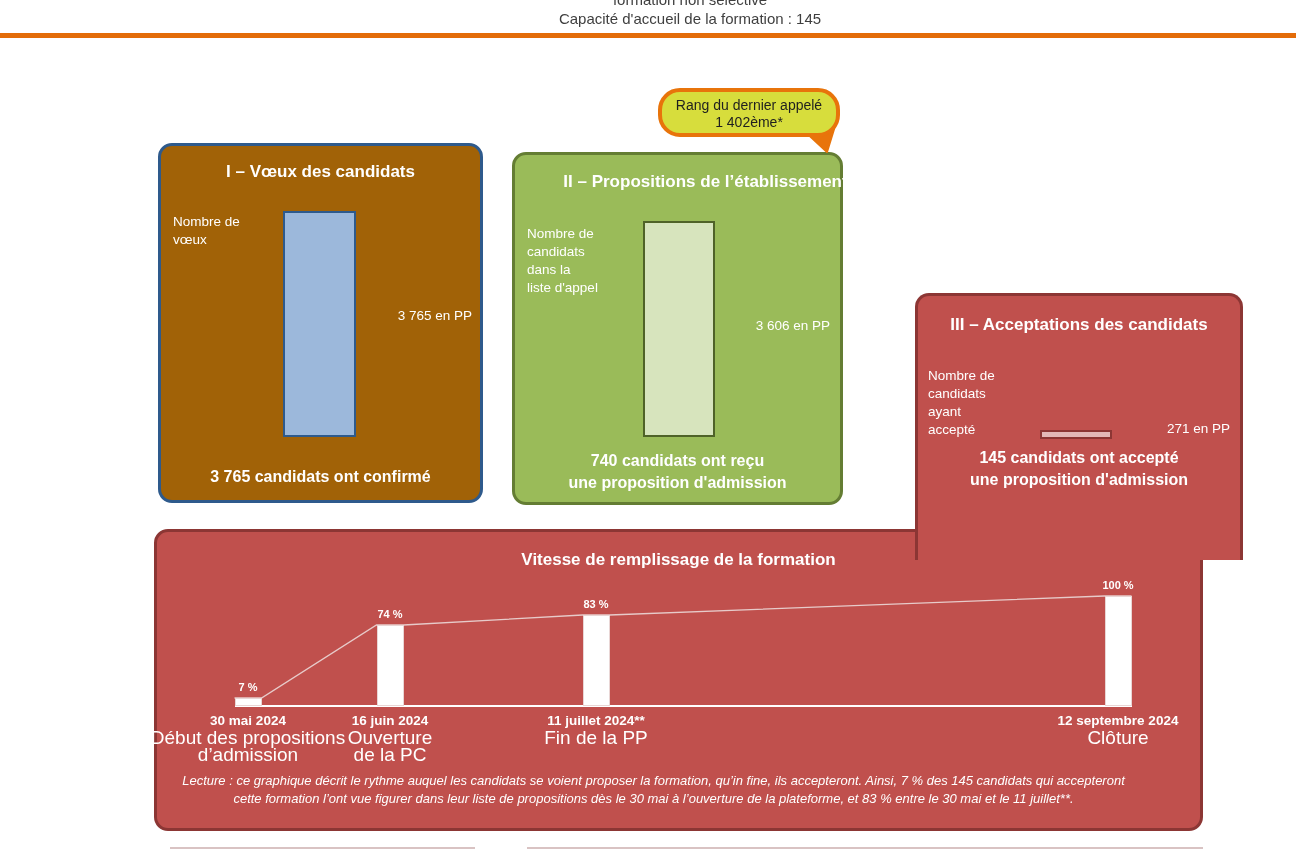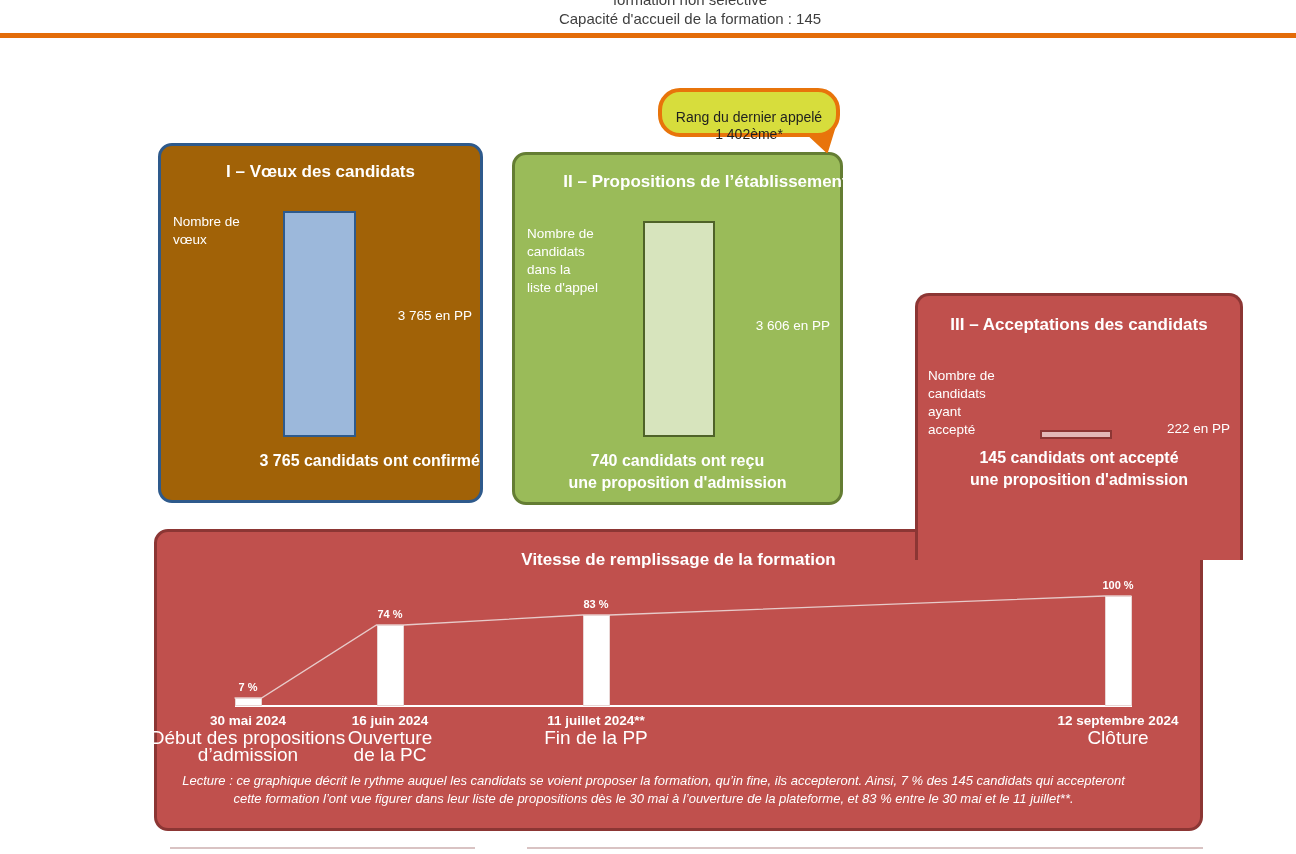--- a/index.html
+++ b/index.html
@@ -18,7 +18,7 @@
   #callout{
     position:absolute;left:658px;top:88px;width:182px;height:49px;z-index:7;
     background:#D7DD3C;border:4px solid #E8740B;border-radius:22px;box-sizing:border-box;
-    text-align:center;color:#1f1f1f;font-size:14px;line-height:17px;padding-top:17px;
+    text-align:center;color:#1f1f1f;font-size:14px;line-height:17px;padding-top:5px;
   }
 
   

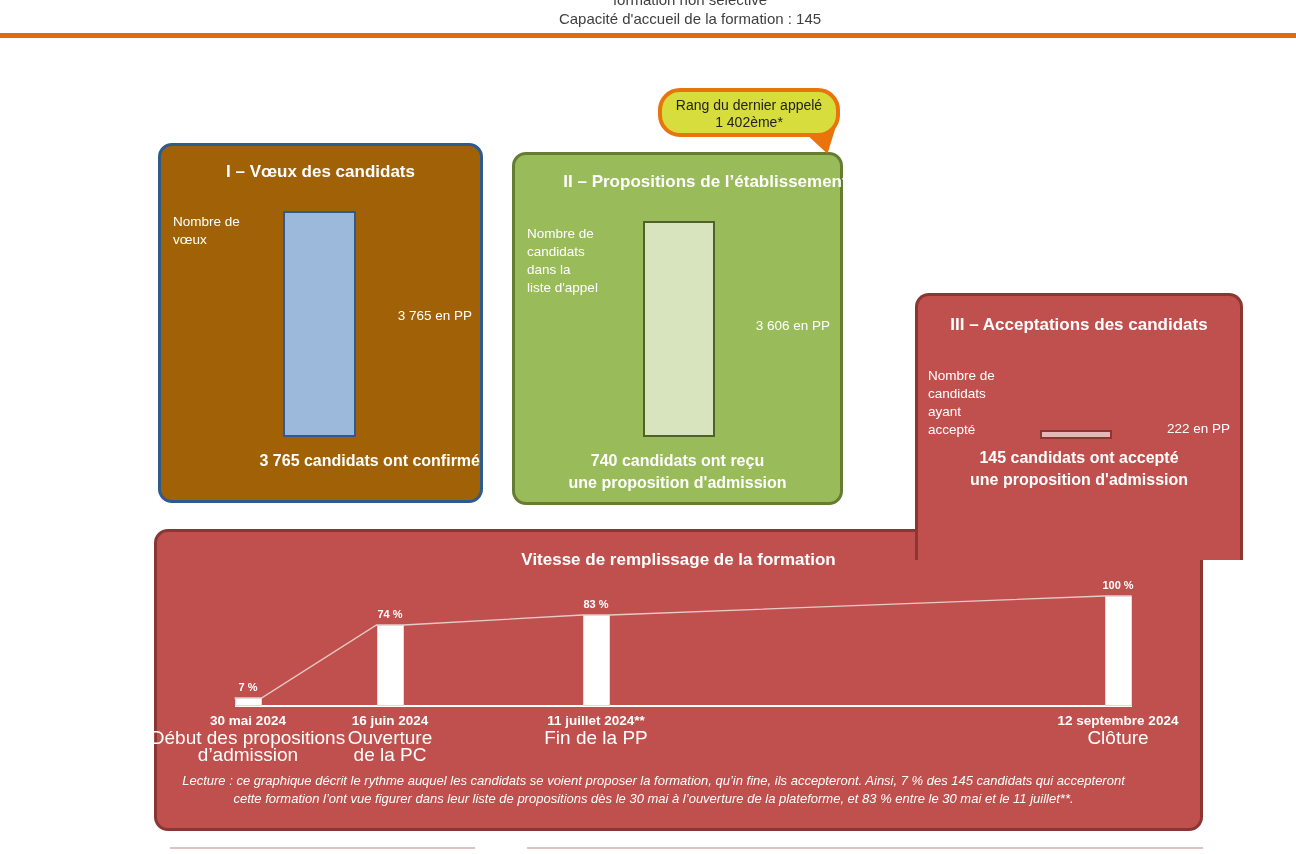--- a/index.html
+++ b/index.html
@@ -113,7 +113,7 @@
     <div>accepté</div>
   </div>
   <div id="bar-accept" class="fbar" style="height: 9px;"></div>
-  <div class="enpp" style="right:10px;top:125px;">222 en PP</div>
+  <div class="enpp" style="right:10px;top:125px;">271 en PP</div>
   <div class="caption" style="top:151px;">
     <div>145 candidats ont accepté</div>
     <div>une proposition d'admission</div>

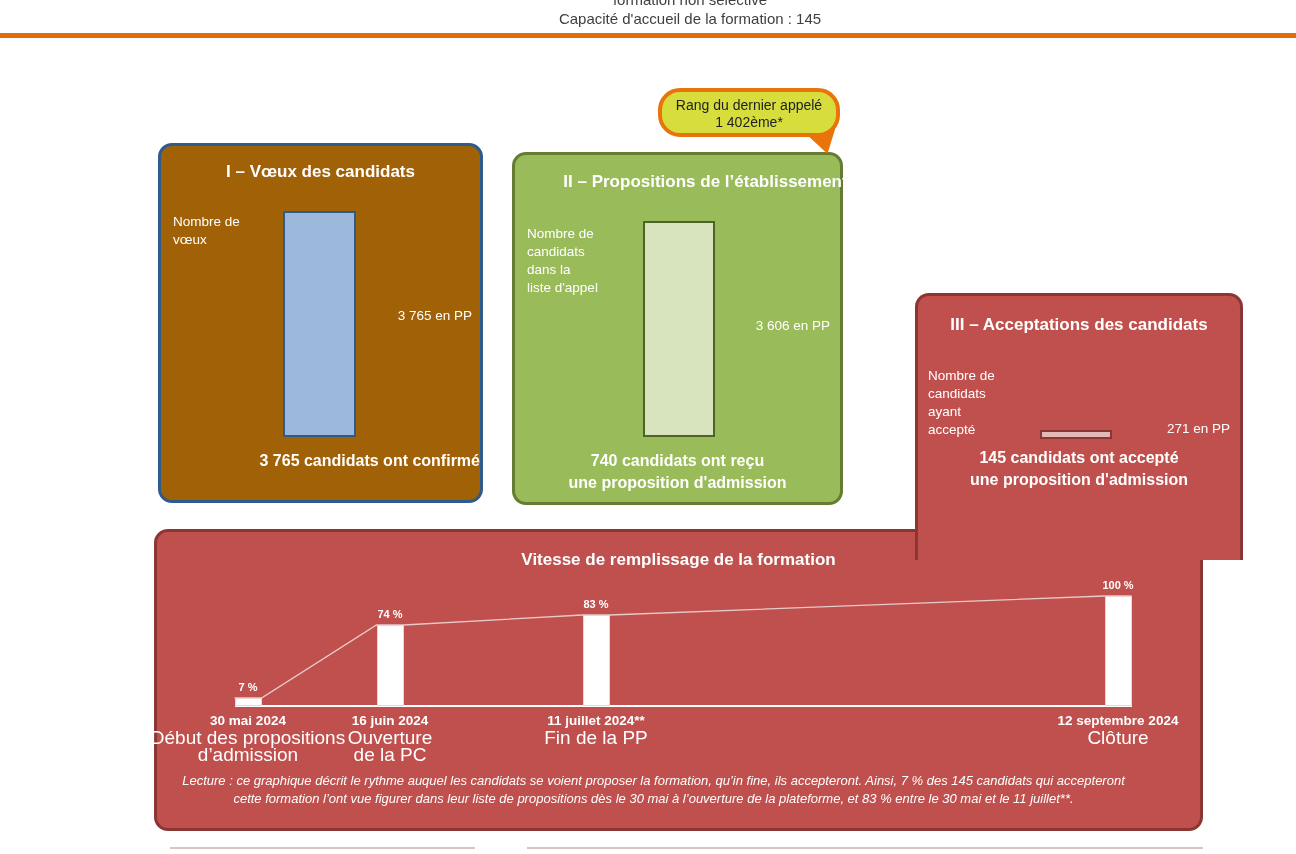--- a/index.html
+++ b/index.html
@@ -83,7 +83,7 @@
   </div>
   <div id="bar-wishes" class="fbar" style="height: 226px;"></div>
   <div class="enpp" style="right:8px;top:162px;">3 765 en PP</div>
-  <div class="caption" style="top:304px;text-align:right;">
+  <div class="caption" style="top:320px;">
     <div>3 765 candidats ont confirmé</div>
   </div>
 </div>

